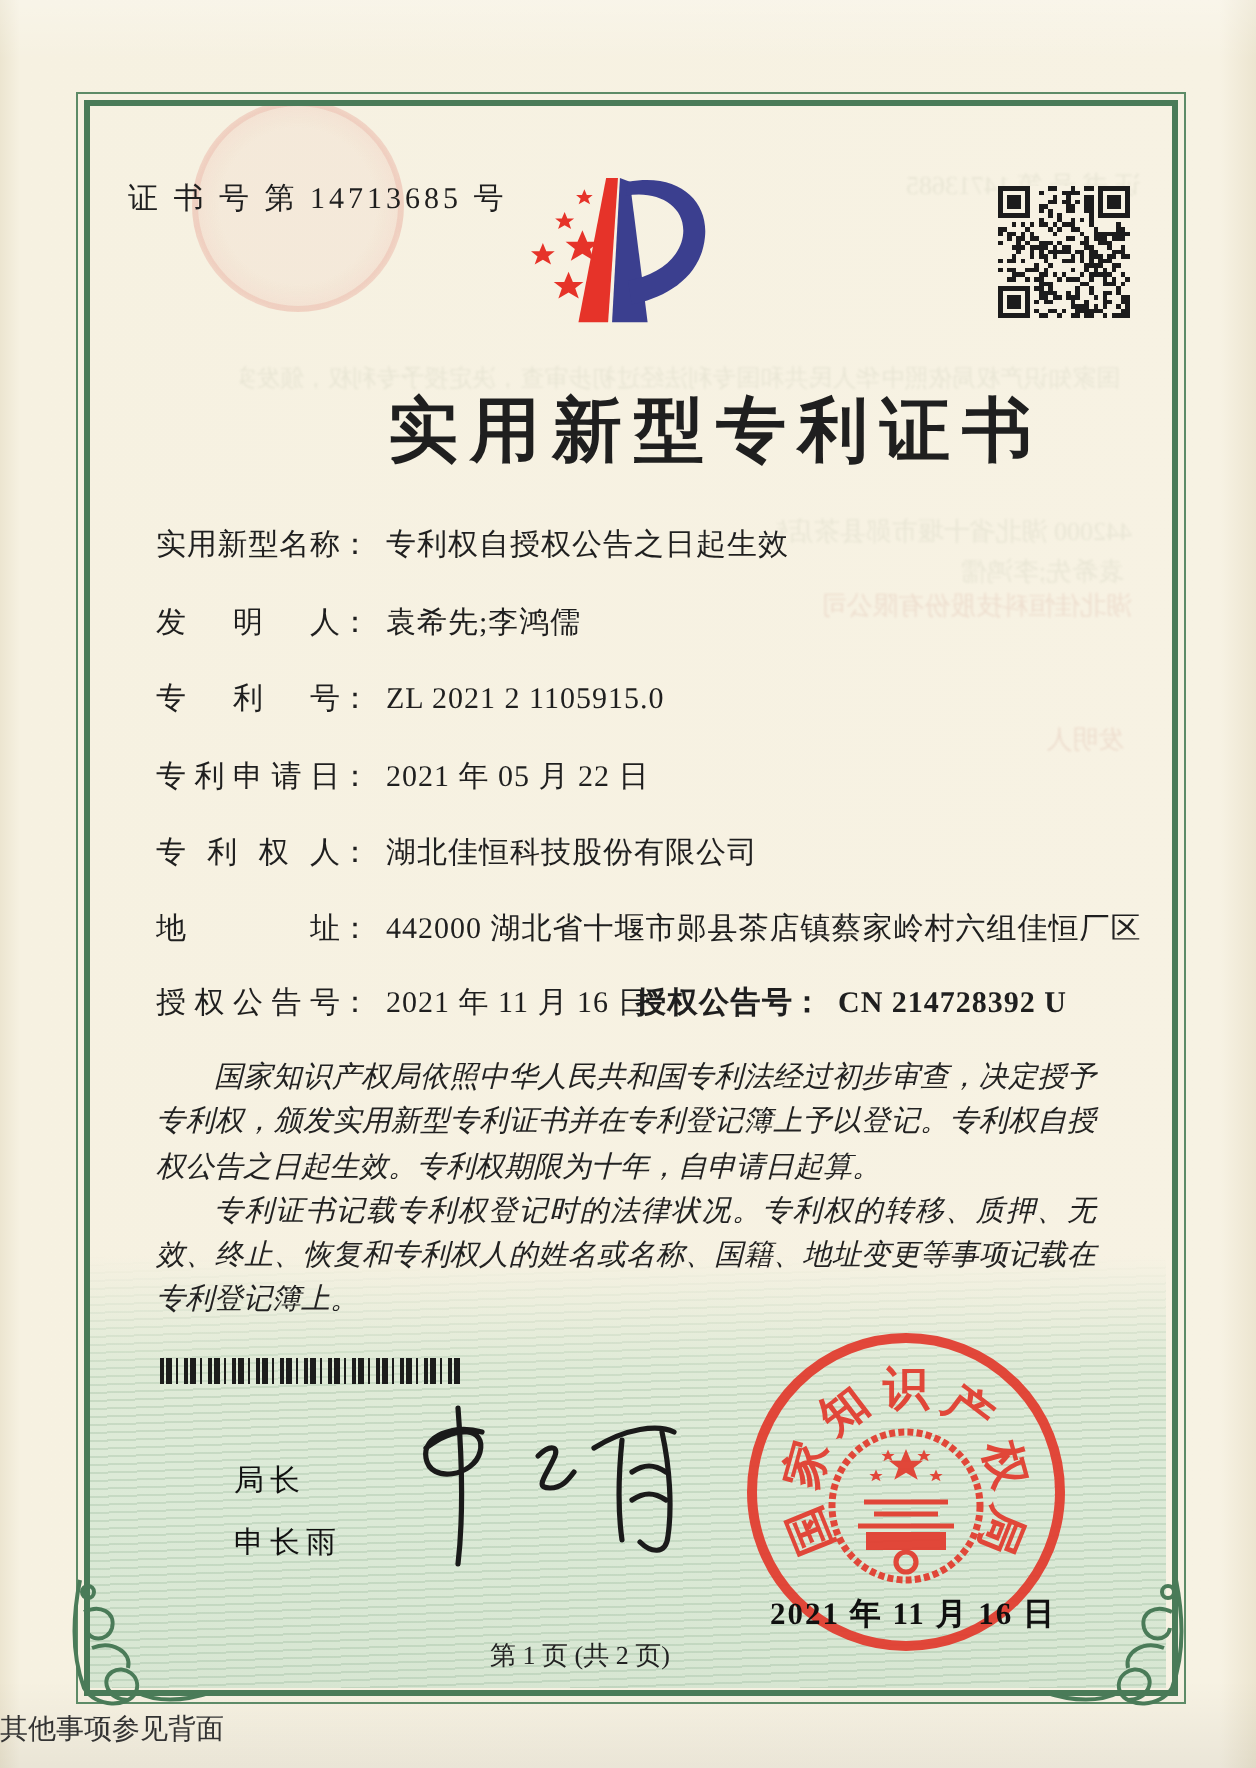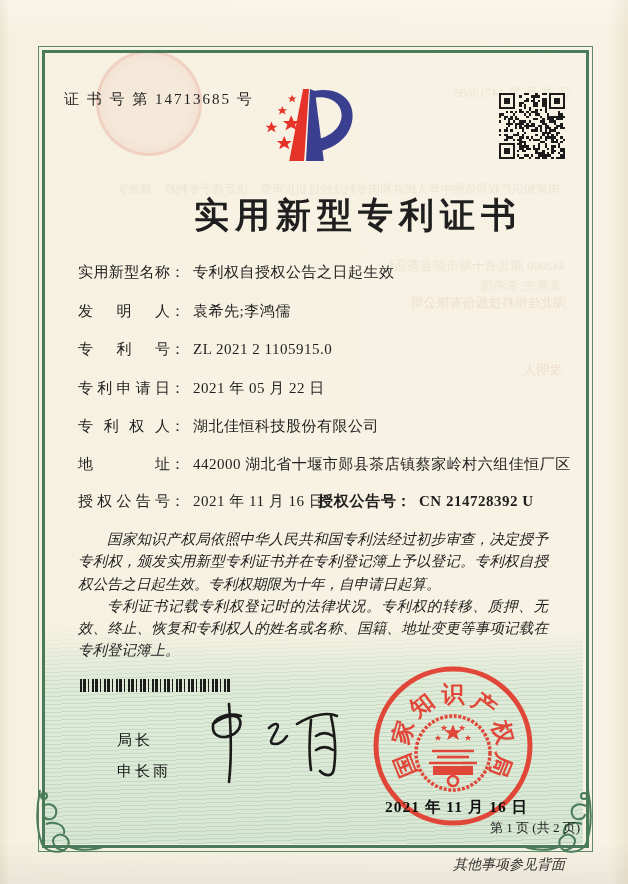--- a/index.html
+++ b/index.html
@@ -36,7 +36,7 @@
   .sig-svg{position:absolute;left:185px;top:698px;}
   .seal{position:absolute;left:370px;top:663px;width:166px;height:166px;z-index:3;opacity:.93;}
   .seal-date{position:absolute;left:385px;top:797px;font-size:15.5px;font-weight:700;letter-spacing:1px;color:#101010;z-index:4;}
-  .page-note{position:absolute;left:0;width:580px;top:819px;text-align:right;font-size:13px;color:#222;z-index:4;}
+  .page-note{position:absolute;left:0;width:580px;top:819px;text-align:center;font-size:13px;color:#222;z-index:4;}
   .back-note{position:absolute;left:0;width:565px;top:856px;text-align:right;font-size:14px;font-style:italic;color:#333;}
   .flourish{position:absolute;z-index:3;}
   

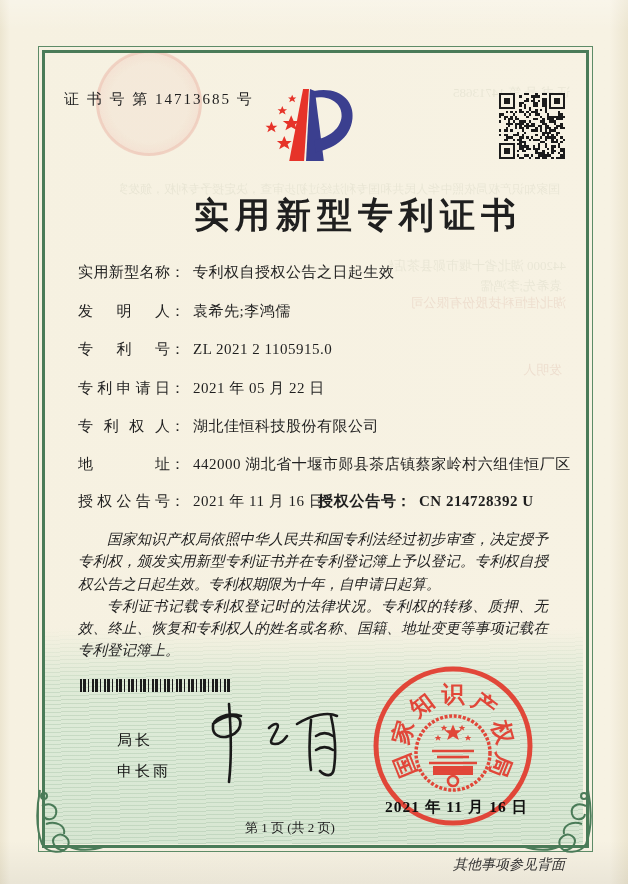--- a/index.html
+++ b/index.html
@@ -37,7 +37,7 @@
   .seal{position:absolute;left:370px;top:663px;width:166px;height:166px;z-index:3;opacity:.93;}
   .seal-date{position:absolute;left:385px;top:797px;font-size:15.5px;font-weight:700;letter-spacing:1px;color:#101010;z-index:4;}
   .page-note{position:absolute;left:0;width:580px;top:819px;text-align:center;font-size:13px;color:#222;z-index:4;}
-  .back-note{position:absolute;left:0;width:565px;top:856px;text-align:right;font-size:14px;font-style:italic;color:#333;}
+  .back-note{position:absolute;left:0;width:565px;top:856px;text-align:left;font-size:14px;color:#333;}
   .flourish{position:absolute;z-index:3;}
   
   .ghost{position:absolute;transform:scaleX(-1);opacity:.12;color:#8a9579;font-size:13px;

